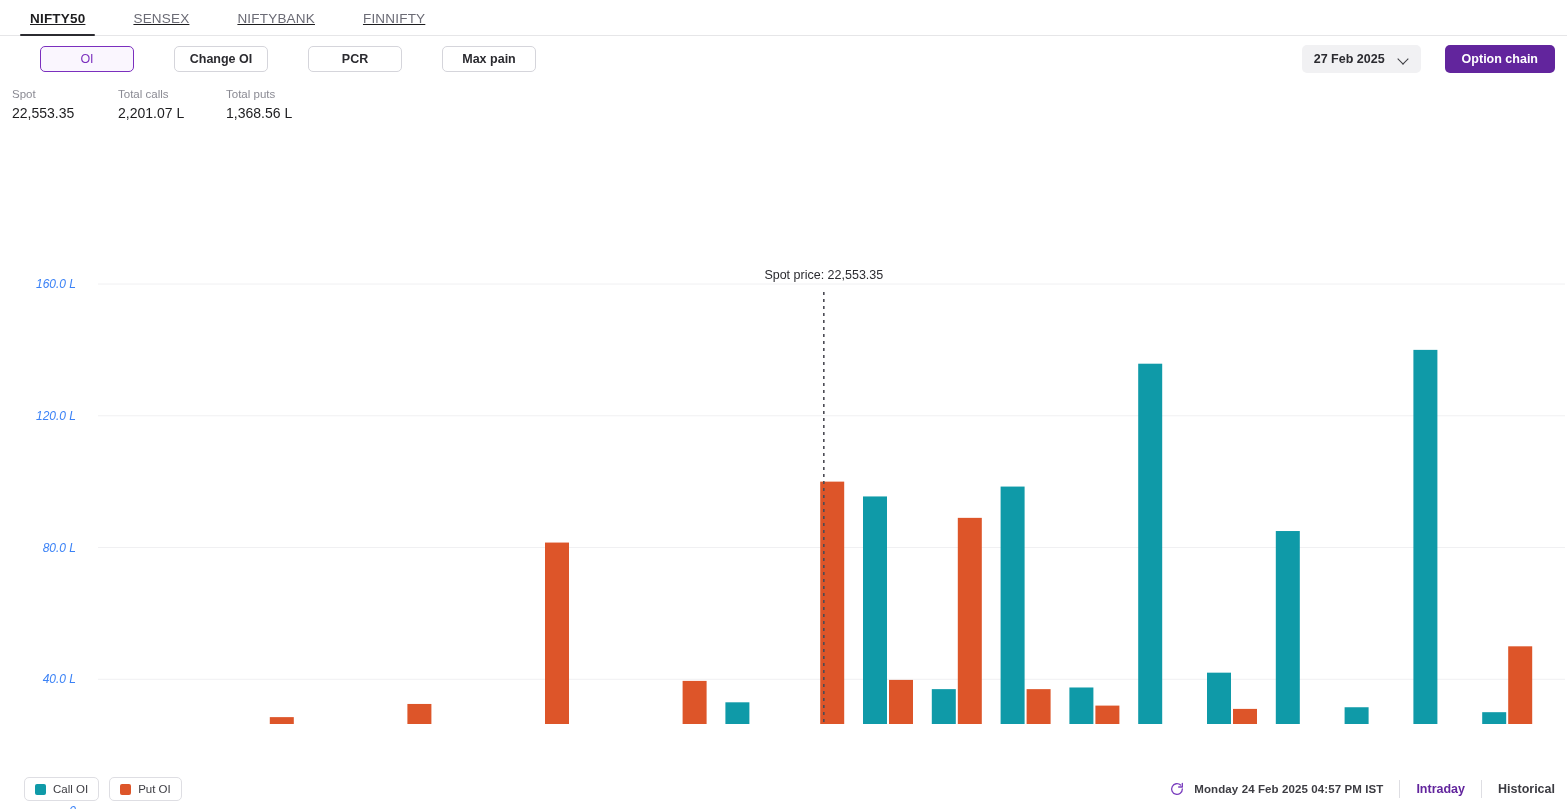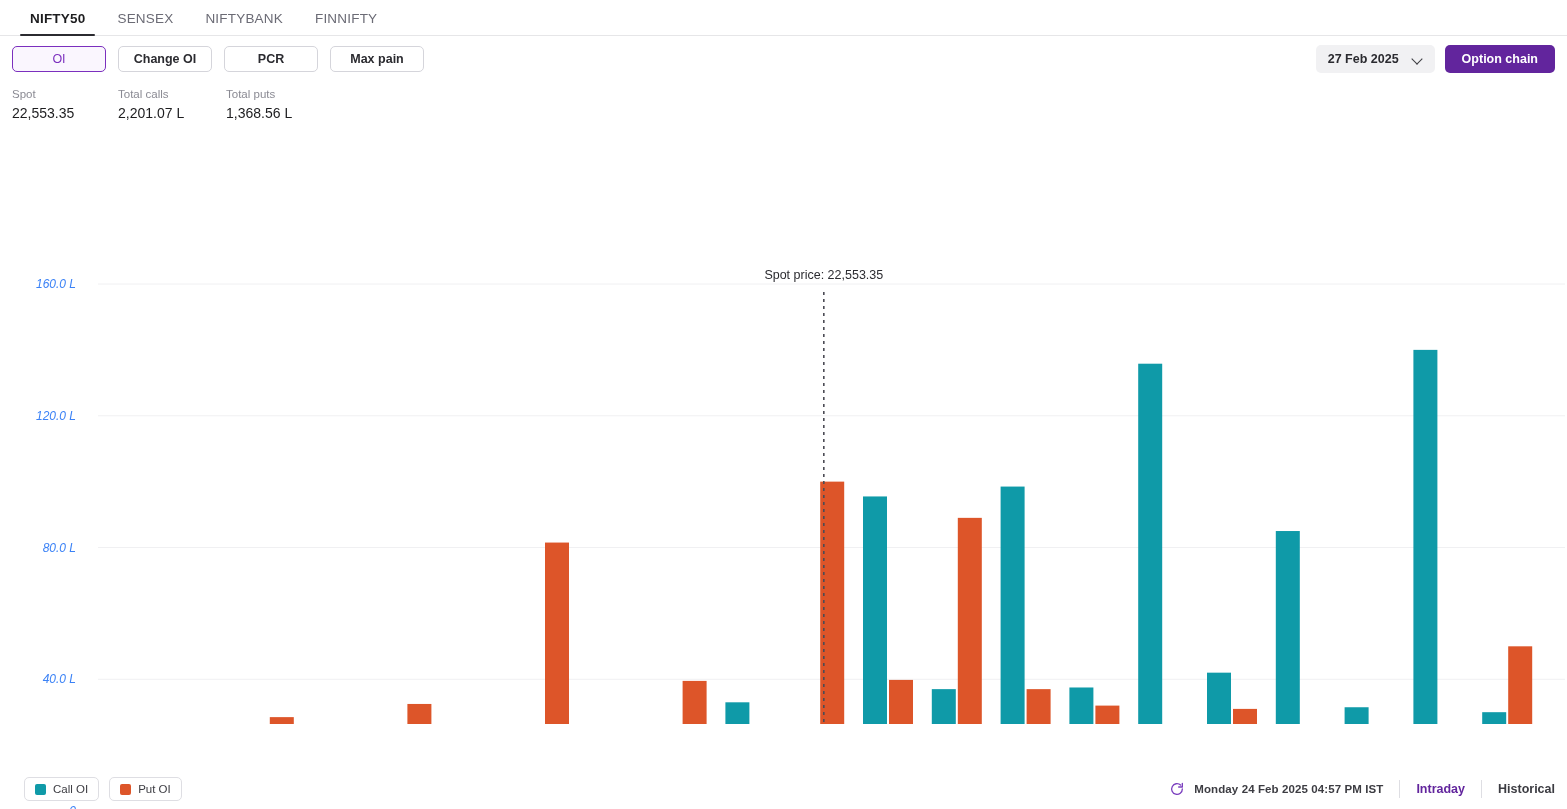--- a/index.html
+++ b/index.html
@@ -18,7 +18,8 @@
     display: flex; align-items: flex-end;
     height: 36px; padding: 0 0 0 14px;
     border-bottom: 1px solid #e6e6e8;
-    gap: 0;
+    gap: 16px;
+    text-decoration: underline;
   }
   .index-tab {
     font-size: 13.5px; color: #6b6b75; letter-spacing: .2px;

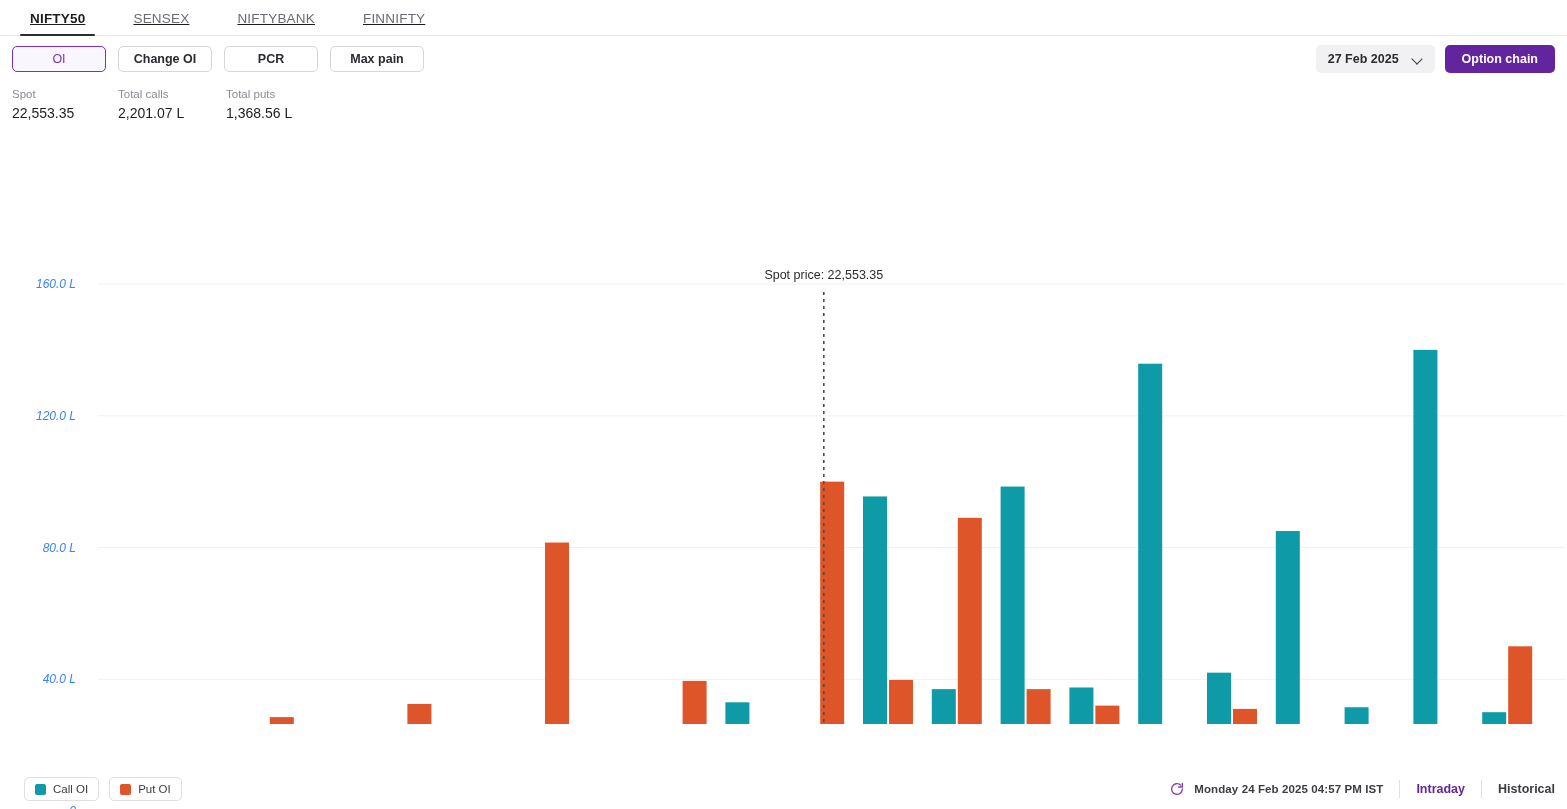--- a/index.html
+++ b/index.html
@@ -45,7 +45,7 @@
     background: #ffffff; color: #2b2b30;
     font-size: 12.5px; font-weight: bold; cursor: pointer;
     margin-right: 12px; font-family: "Liberation Sans", sans-serif;
-    display: flex; align-items: center; justify-content: center;
+    display: flex; align-items: center; justify-content: center; margin-left: 28px;
   }
   .seg-btn.active {
     border-color: #7b2fbe; color: #7b2fbe; background: #faf6fe;

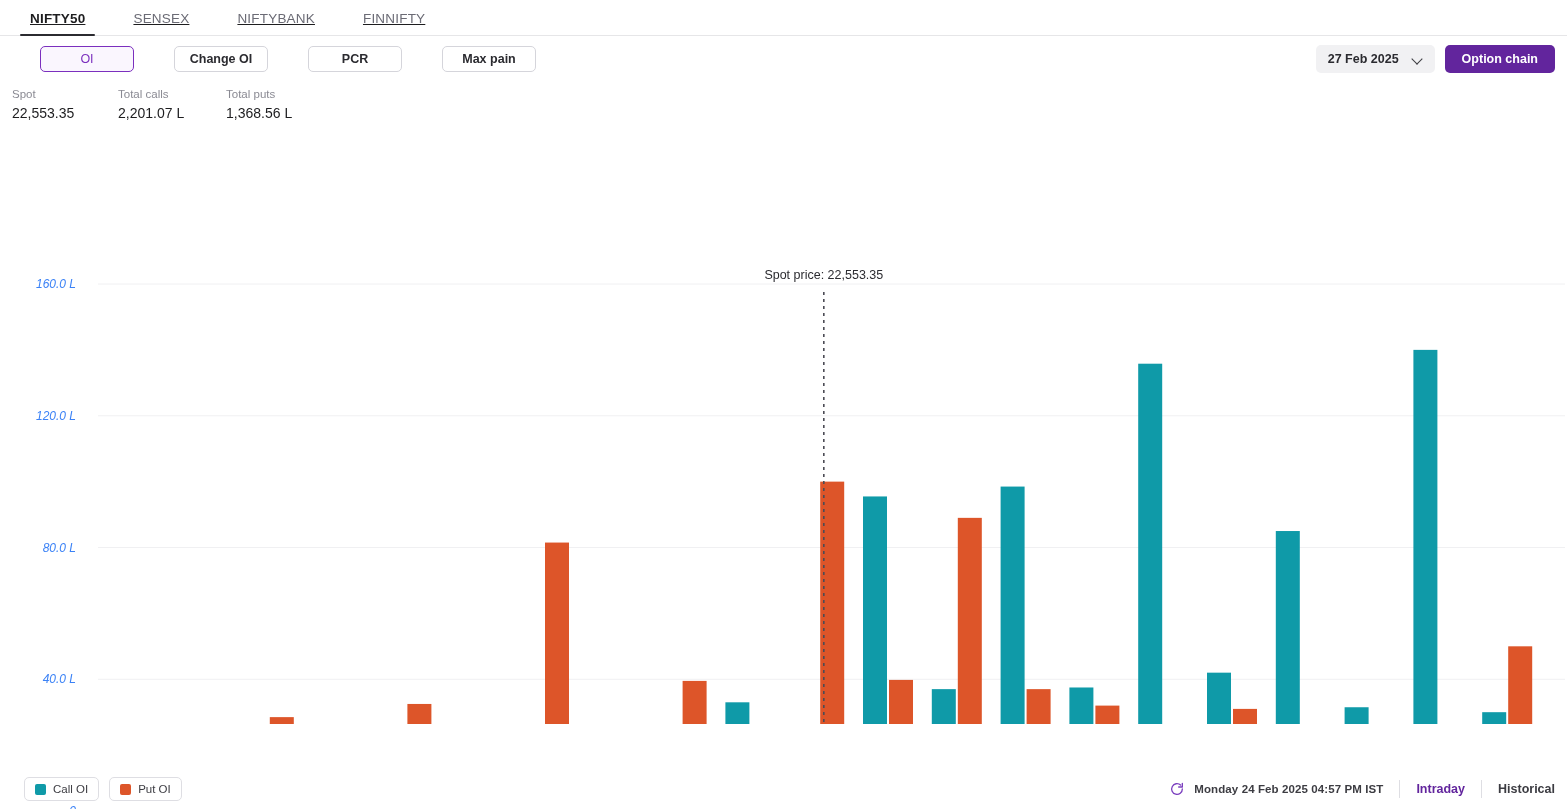--- a/index.html
+++ b/index.html
@@ -53,7 +53,7 @@
   }
   .toolbar-right {
     position: absolute; right: 12px; top: 0;
-    height: 42px; display: flex; align-items: center; gap: 10px; justify-content: center;
+    height: 42px; display: flex; align-items: center; gap: 24px; justify-content: center;
   }
   .date-select {
     height: 28px; padding: 0 12px; border-radius: 5px;

